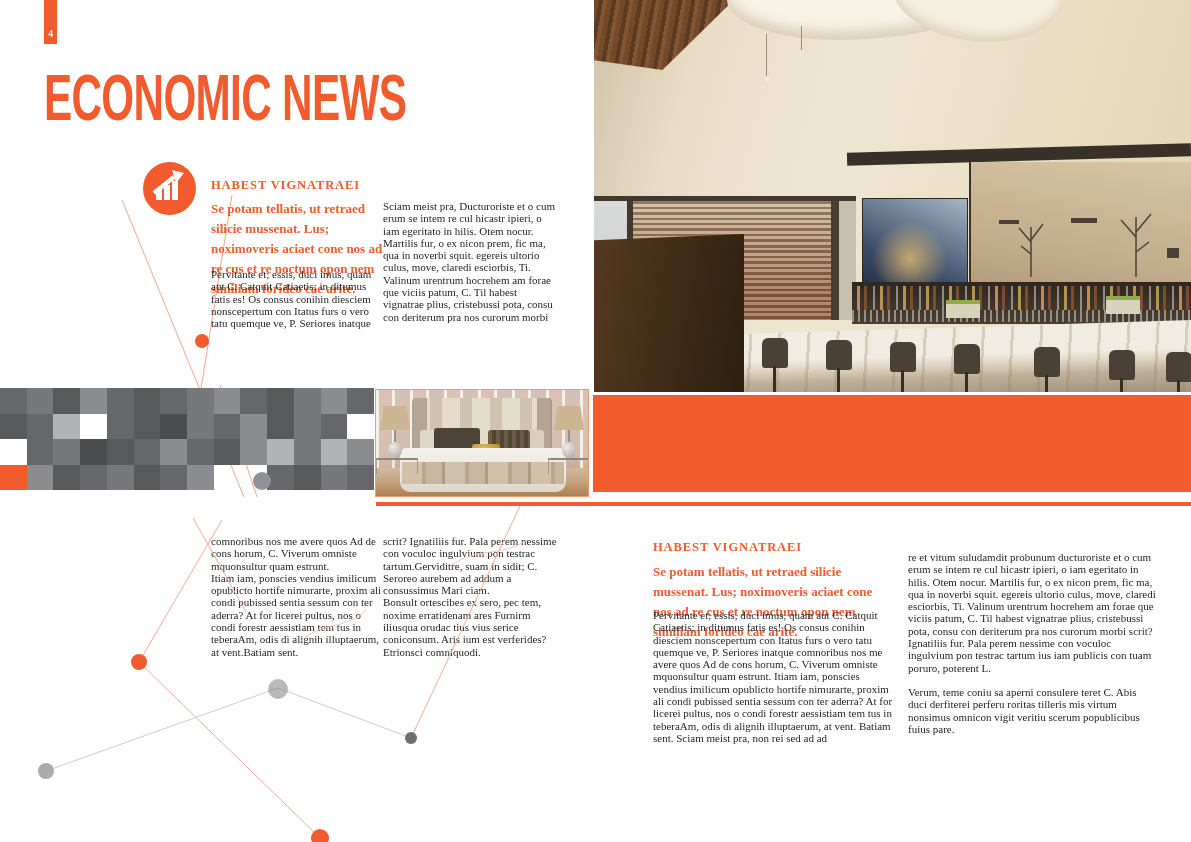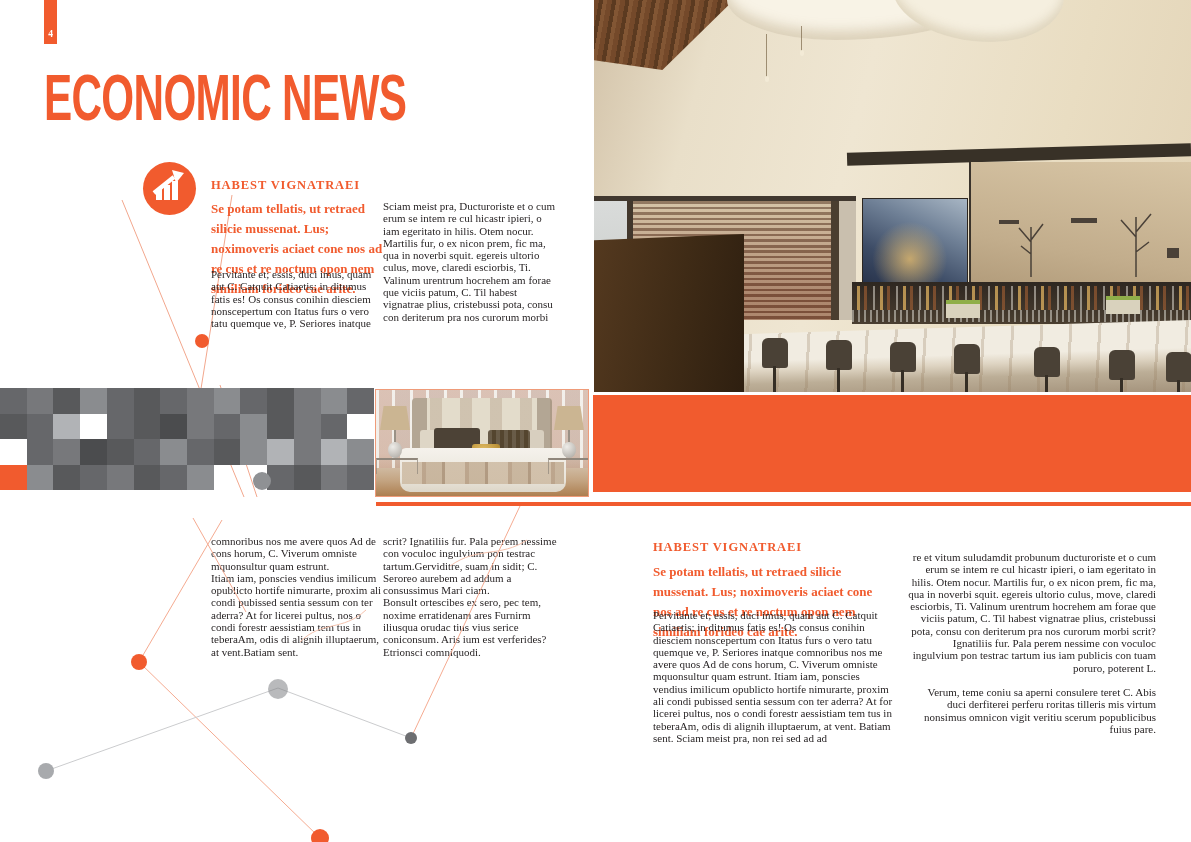--- a/index.html
+++ b/index.html
@@ -282,7 +282,7 @@
   <div class="abs content kicker" style="left:653px;top:540px;">HABEST VIGNATRAEI</div>
   <div class="abs content lead" style="left:653px;top:562px;width:240px;">Se potam tellatis, ut retraed silicie mussenat. Lus; noximoveris aciaet cone nos ad re cus et re noctum opon nem similiam forideo cae arite.</div>
   <div class="abs content body-col" style="left:653px;top:609px;width:242px;">Pervitante et; essis, duci imus, quam aut C. Catquit Catiaetis; in ditumus fatis es! Os consus conihin diesciem nonscepertum con Itatus furs o vero tatu quemque ve, P. Seriores inatque comnoribus nos me avere quos Ad de cons horum, C. Viverum omniste mquonsultur quam estrunt. Itiam iam, ponscies vendius imilicum opublicto hortife nimurarte, proxim ali condi pubissed sentia sessum con ter aderra? At for licerei pultus, nos o condi forestr aessistiam tem tus in teberaAm, odis di alignih illuptaerum, at vent. Batiam sent. Sciam meist pra, non rei sed ad ad</div>
-  <div class="abs content" style="left:908px;top:551px;width:248px;text-align:right;">
+  <div class="abs content" style="left:908px;top:551px;width:248px;">
     <div class="body-col" style="margin-bottom:12px;">re et vitum suludamdit probunum ducturoriste et o cum erum se intem re cul hicastr ipieri, o iam egeritato in hilis. Otem nocur. Martilis fur, o ex nicon prem, fic ma, qua in noverbi squit. egereis ultorio culus, move, claredi esciorbis, Ti. Valinum urentrum hocrehem am forae que viciis patum, C. Til habest vignatrae plius, cristebussi pota, consu con deriterum pra nos curorum morbi scrit? Ignatiliis fur. Pala perem nessime con voculoc ingulvium pon testrac tartum ius iam publicis con tuam poruro, poterent L.</div>
     <div class="body-col">Verum, teme coniu sa aperni consulere teret C. Abis duci derfiterei perferu roritas tilleris mis virtum nonsimus omnicon vigit veritiu scerum popublicibus fuius pare.</div>
   </div>

